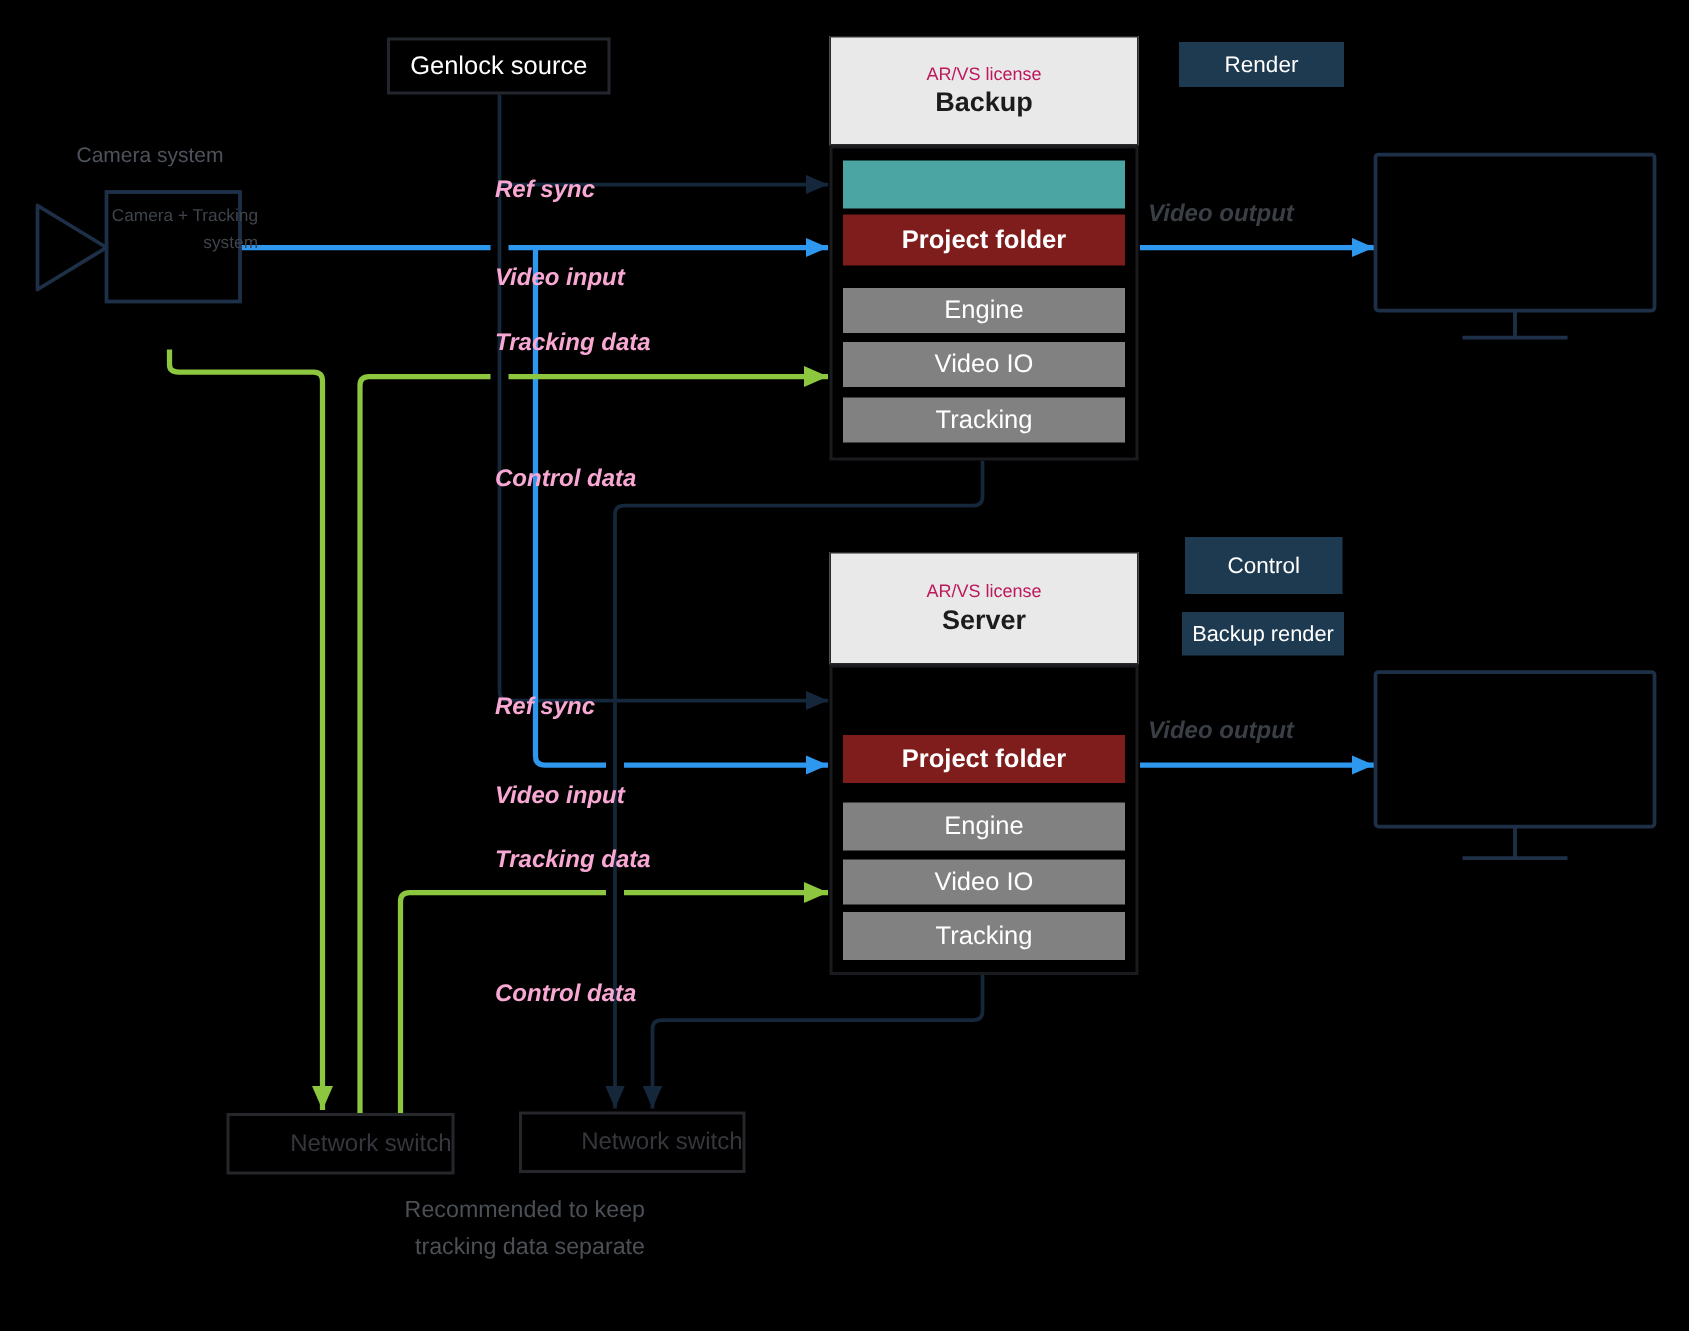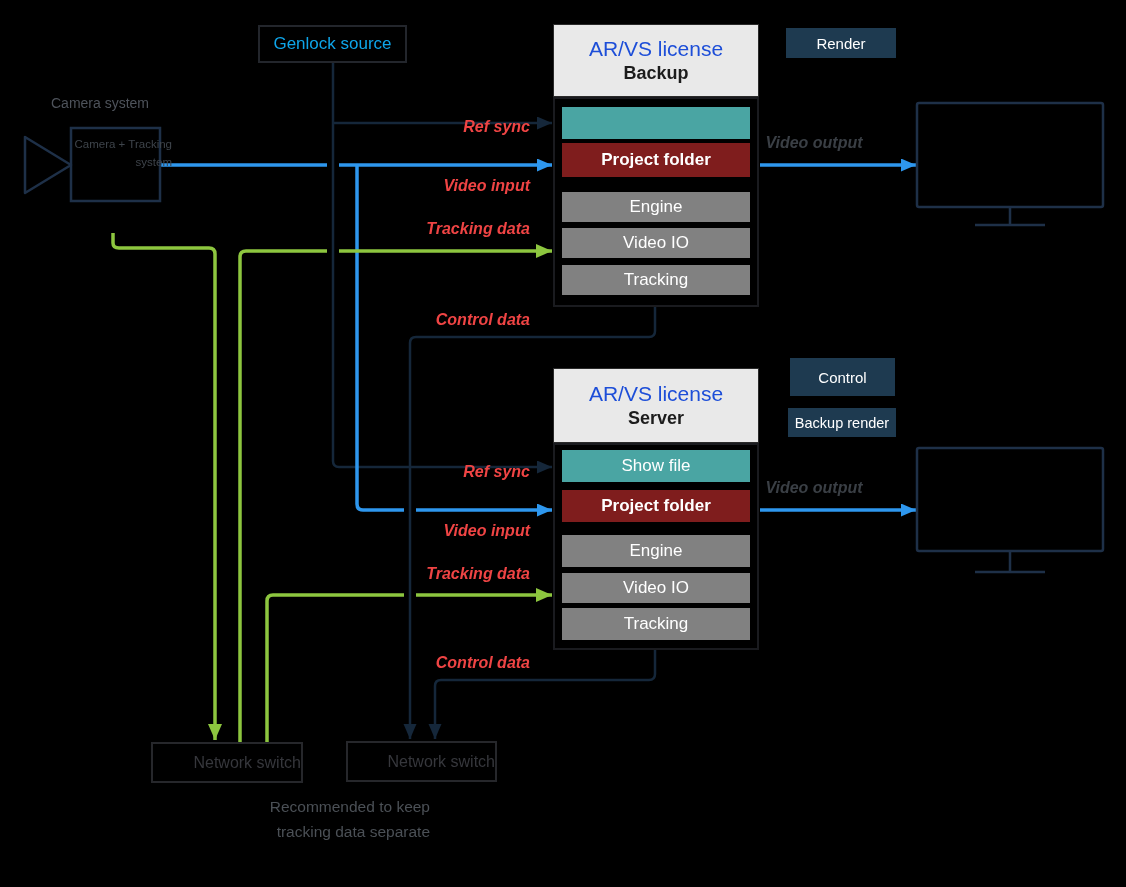--- a/index.html
+++ b/index.html
@@ -7,7 +7,7 @@
        font-family:"Liberation Sans",sans-serif;}
   .abs{position:absolute;}
   .box-outline{border:2px solid #23262c;display:flex;align-items:center;justify-content:center;}
-  #genlock-box{left:258px;top:25px;width:145px;height:34px;color:#0ea5e9;font-size:17px;}
+  #genlock-box{left:258px;top:25px;width:145px;height:34px;color:#ffffff;font-size:17px;}
   #camera-title{left:51px;top:95px;color:#4e535b;font-size:14px;white-space:nowrap;}
   #camera-box-label{left:72px;top:136px;width:100px;text-align:right;color:#3e444b;
                     font-size:11.5px;line-height:1.55;}

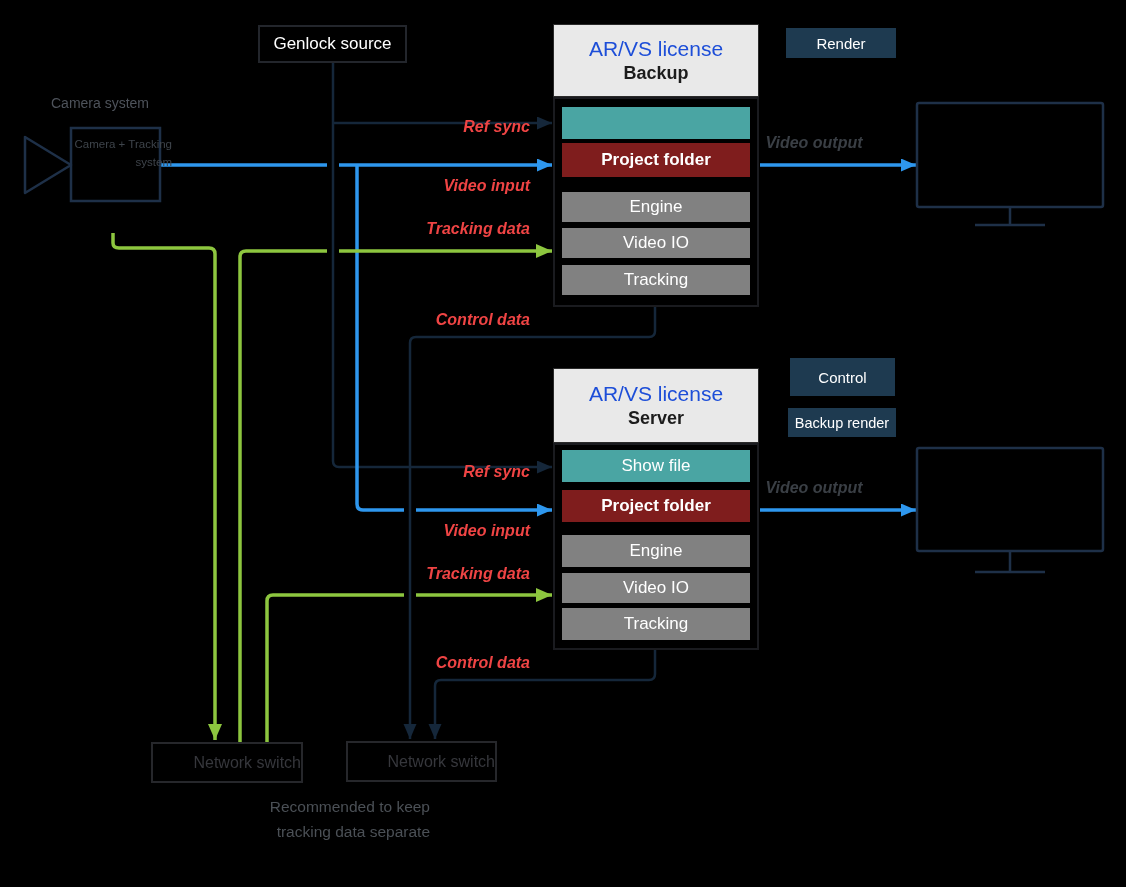--- a/index.html
+++ b/index.html
@@ -14,7 +14,7 @@
   .host-header{left:553px;width:206px;background:#e9e9e9;border:1px solid #2a2a2a;
                box-sizing:border-box;display:flex;flex-direction:column;align-items:center;
                justify-content:center;gap:2px;}
-  .host-header .license{color:#1d4ed8;font-size:21px;}
+  .host-header .license{color:#be185d;font-size:12px;}
   .host-header .role{color:#1c1c1c;font-size:18px;font-weight:bold;}
   #client-header{top:24px;height:73px;}
   #server-header{top:368px;height:75px;}

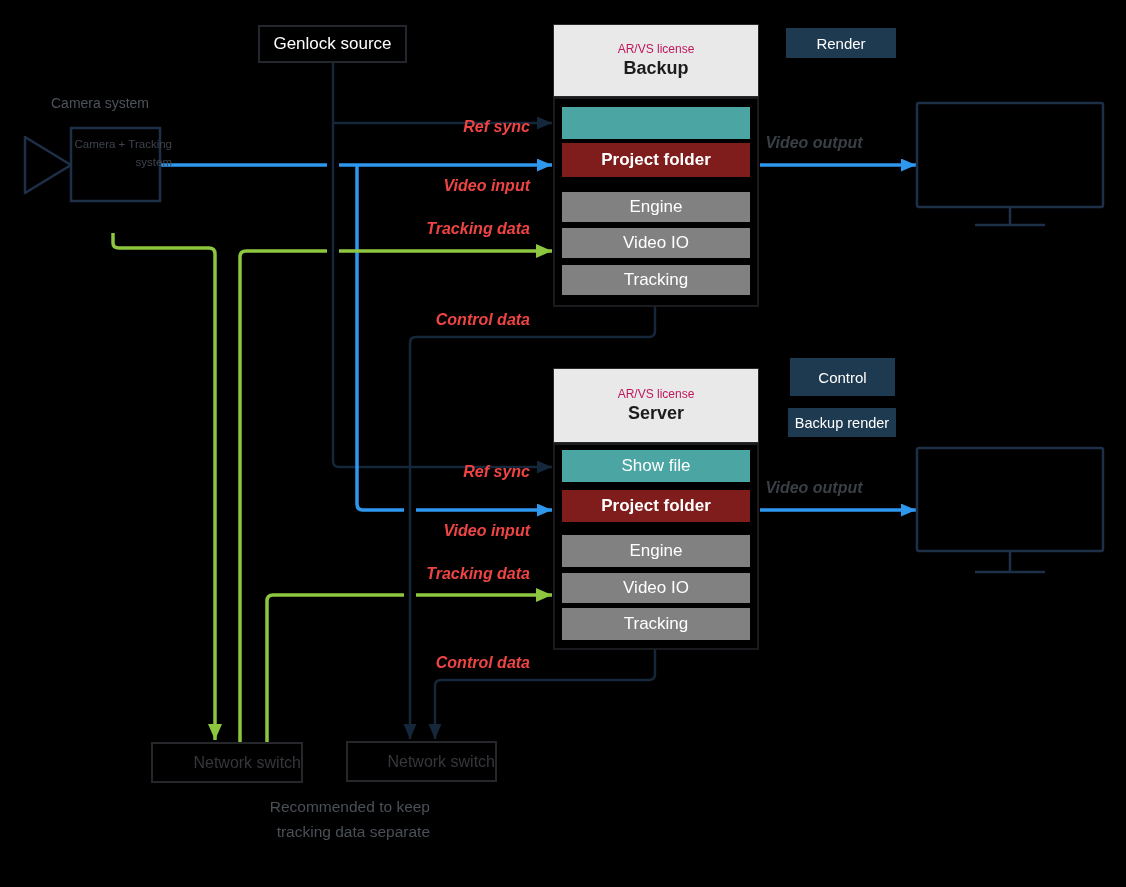--- a/index.html
+++ b/index.html
@@ -31,8 +31,8 @@
   #badge-render{left:758px;top:28px;width:110px;height:30px;}
   #badge-control{left:762px;top:358px;width:105px;height:38px;}
   #badge-backup{left:760px;top:408px;width:108px;height:29px;font-size:14.5px;}
-  .flow-label{position:absolute;left:330px;width:200px;text-align:right;font-size:16px;
-              font-style:italic;font-weight:600;color:#ef4444;}
+  .flow-label{position:absolute;left:330px;width:200px;text-align:left;font-size:16px;
+              font-style:italic;font-weight:600;color:#f9a8d4;}
   .out-label{position:absolute;left:760px;width:108px;text-align:center;font-size:16px;
              font-style:italic;font-weight:600;color:#3a3f45;}
   .switch-box{border:2px solid #26272b;color:#36373c;font-size:16px;display:flex;

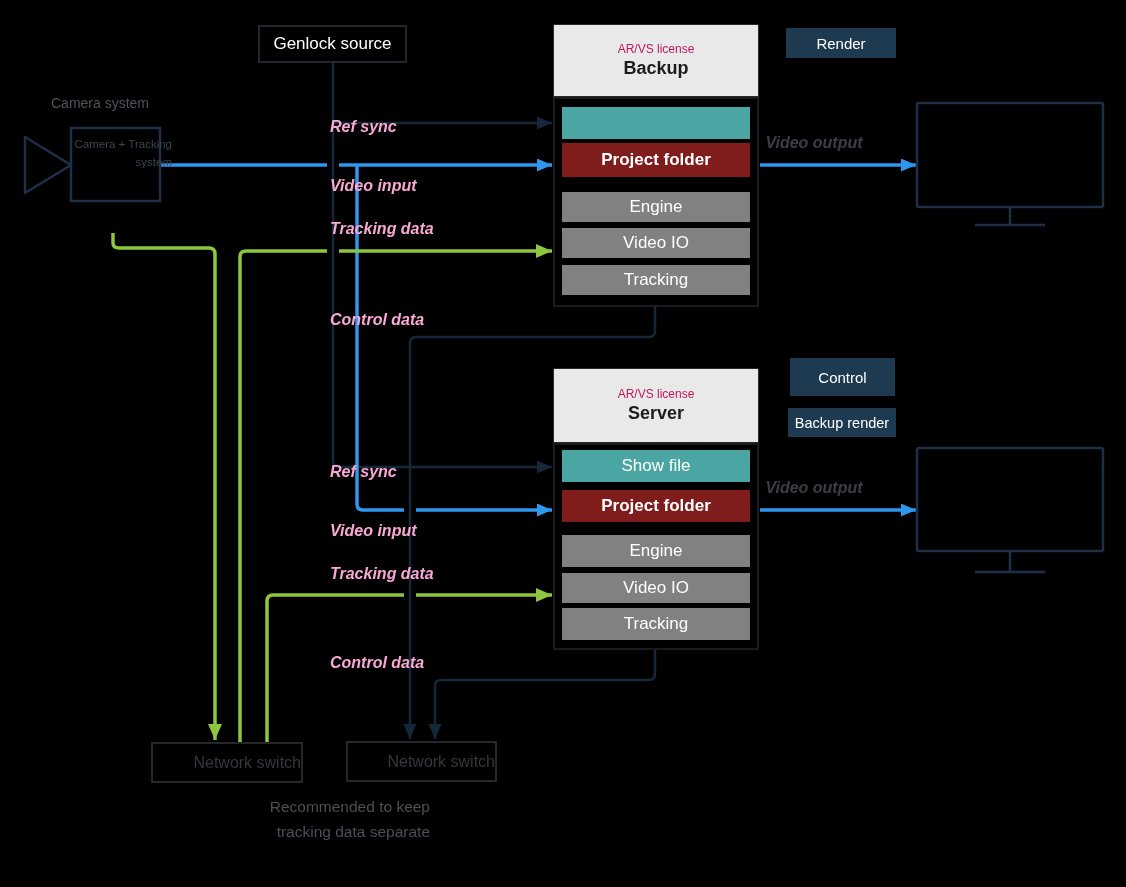--- a/index.html
+++ b/index.html
@@ -137,9 +137,6 @@
   <div class="role">Server</div>
 </div>
 <div class="abs host-stack" id="server-stack">
-  <div class="module m-teal" style="top:5px;height:32px;">
-      <span>Show file</span>
-    </div>
   <div class="module m-orange" style="top:45px;height:32px;">
       <span>Project folder</span>
     </div>

